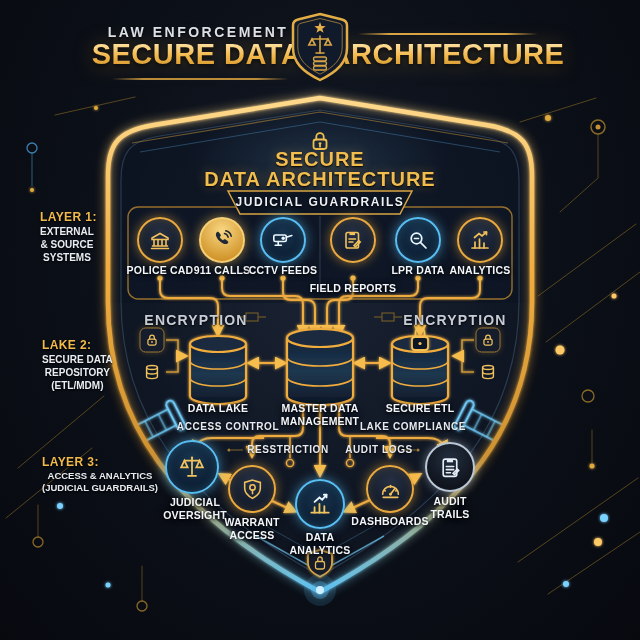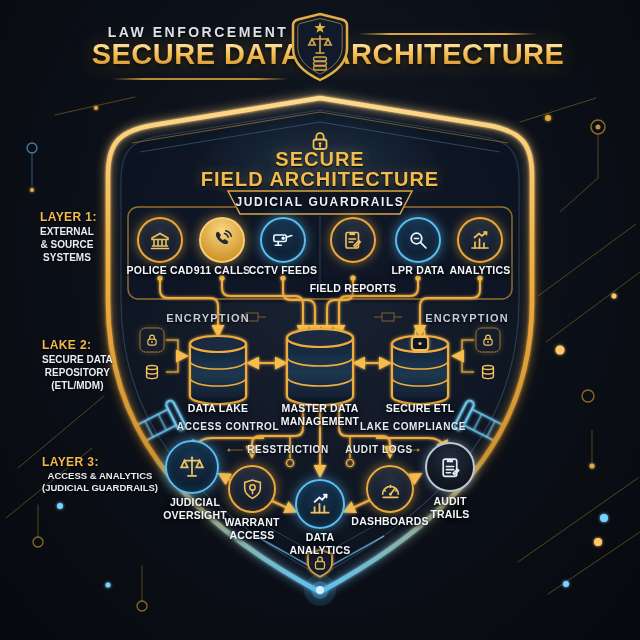--- a/index.html
+++ b/index.html
@@ -302,7 +302,7 @@
       <path d="M12,15.8 v2"></path>
 </svg>
 <div class="abs shield-title ctr" style="left:320px;top:148px">SECURE</div>
-<div class="abs shield-title ctr" style="left:320px;top:168px">FIELD ARCHITECTURE</div>
+<div class="abs shield-title ctr" style="left:320px;top:168px">DATA ARCHITECTURE</div>
 <div class="abs banner-text ctr" style="left:320px;top:195px">JUDICIAL GUARDRAILS</div>
 
 <div class="abs layer-h" style="left:40px;top:210px">LAYER 1:</div>

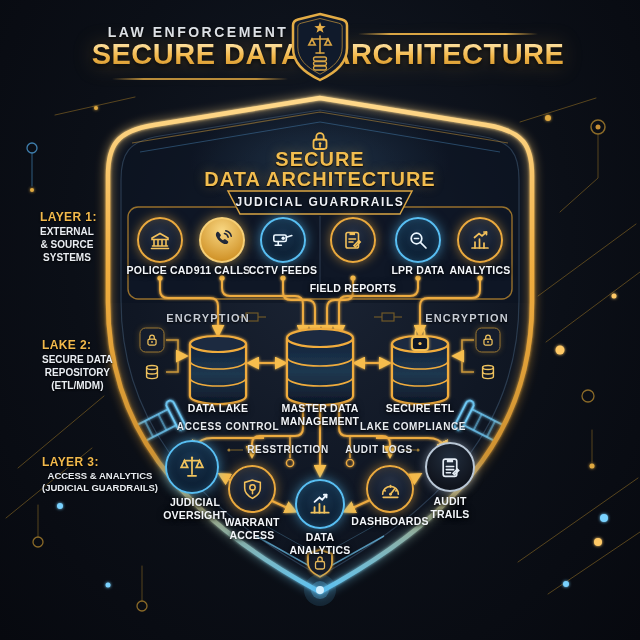--- a/index.html
+++ b/index.html
@@ -21,7 +21,7 @@
   .shield-title{font-size:20px;font-weight:800;letter-spacing:1px;color:#f2bd4f;
     text-shadow:0 1px 2px #000,0 0 12px rgba(240,180,70,.35);}
   .banner-text{font-size:12px;font-weight:700;letter-spacing:1.6px;color:#eef1f6;text-shadow:0 1px 2px #000;}
-  .enc{font-size:11px;font-weight:700;letter-spacing:1.2px;color:#c7cdd6;text-shadow:0 1px 2px #000;margin-left:12px;}
+  .enc{font-size:14px;font-weight:700;letter-spacing:1.2px;color:#c7cdd6;text-shadow:0 1px 2px #000;}
   .nlabel{font-size:10.5px;font-weight:700;letter-spacing:.2px;color:#f3f6fa;line-height:1.22;
     text-shadow:0 1px 3px rgba(0,0,0,.9),0 0 6px rgba(0,0,0,.6);}
   .glabel{font-size:10px;font-weight:700;letter-spacing:.6px;color:#e7ebf1;text-shadow:0 1px 2px #000;}

